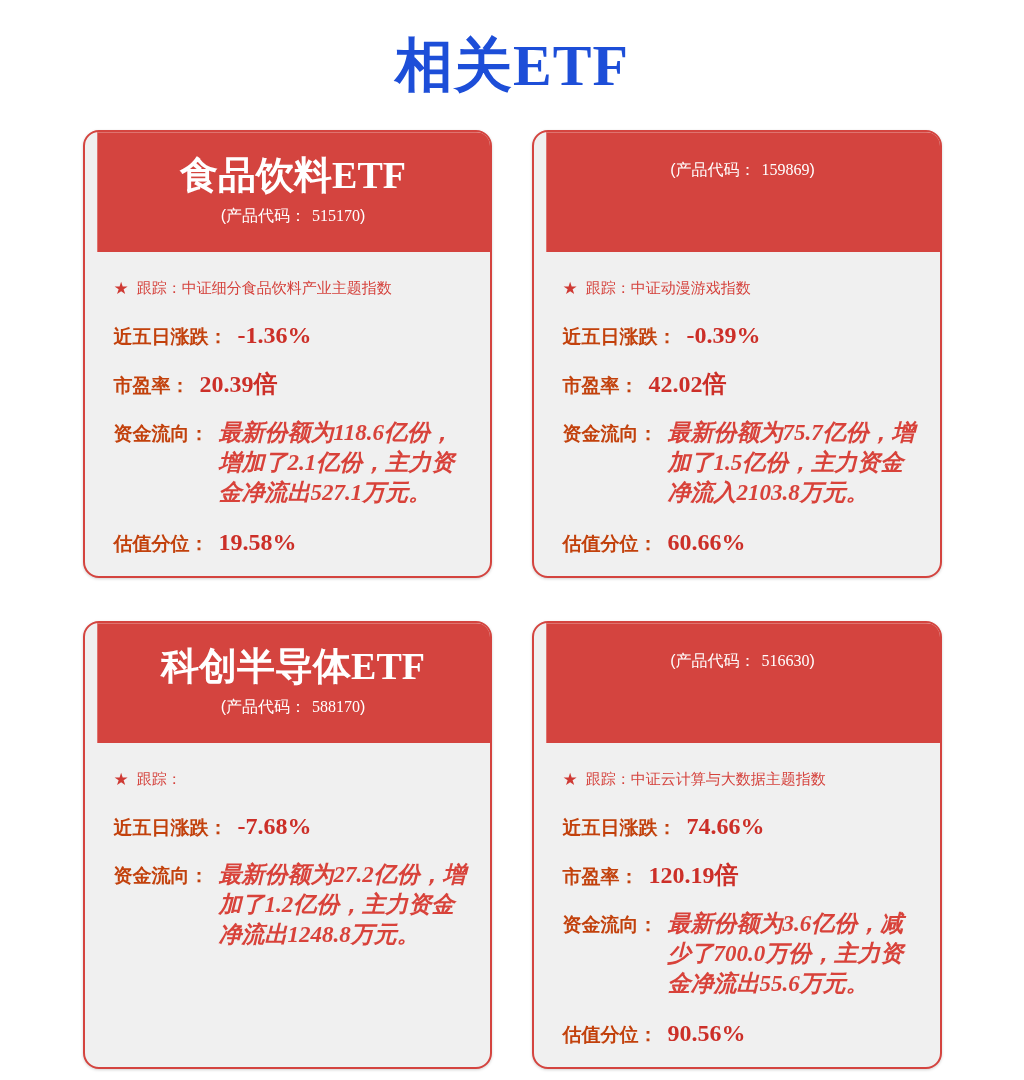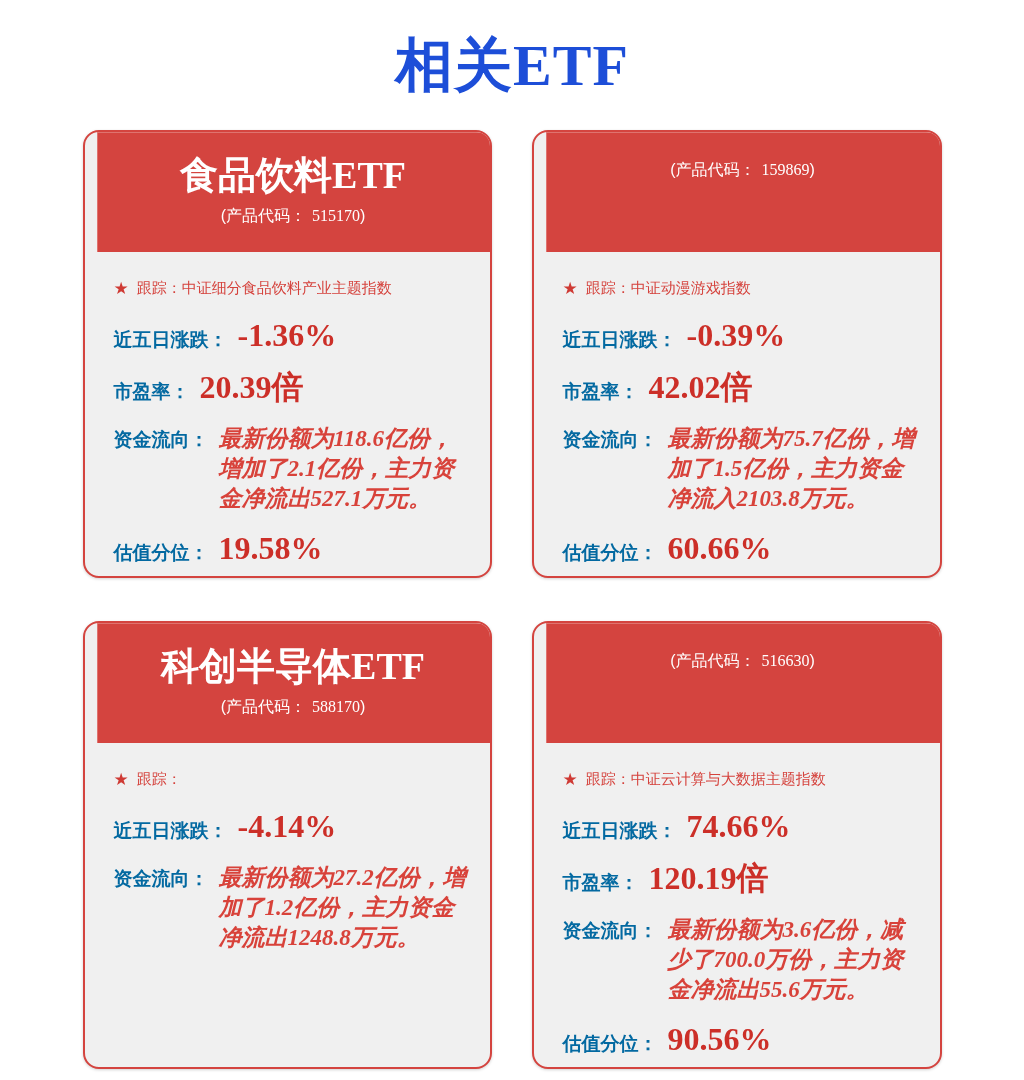--- a/index.html
+++ b/index.html
@@ -63,7 +63,7 @@
     margin-bottom:19px;
   }
   .stat-label{
-    color:#0369a1;font-size:19px;font-weight:bold;
+    color:#c2410c;font-size:19px;font-weight:bold;
     white-space:nowrap;line-height:26px;
   }
   .stat-value{

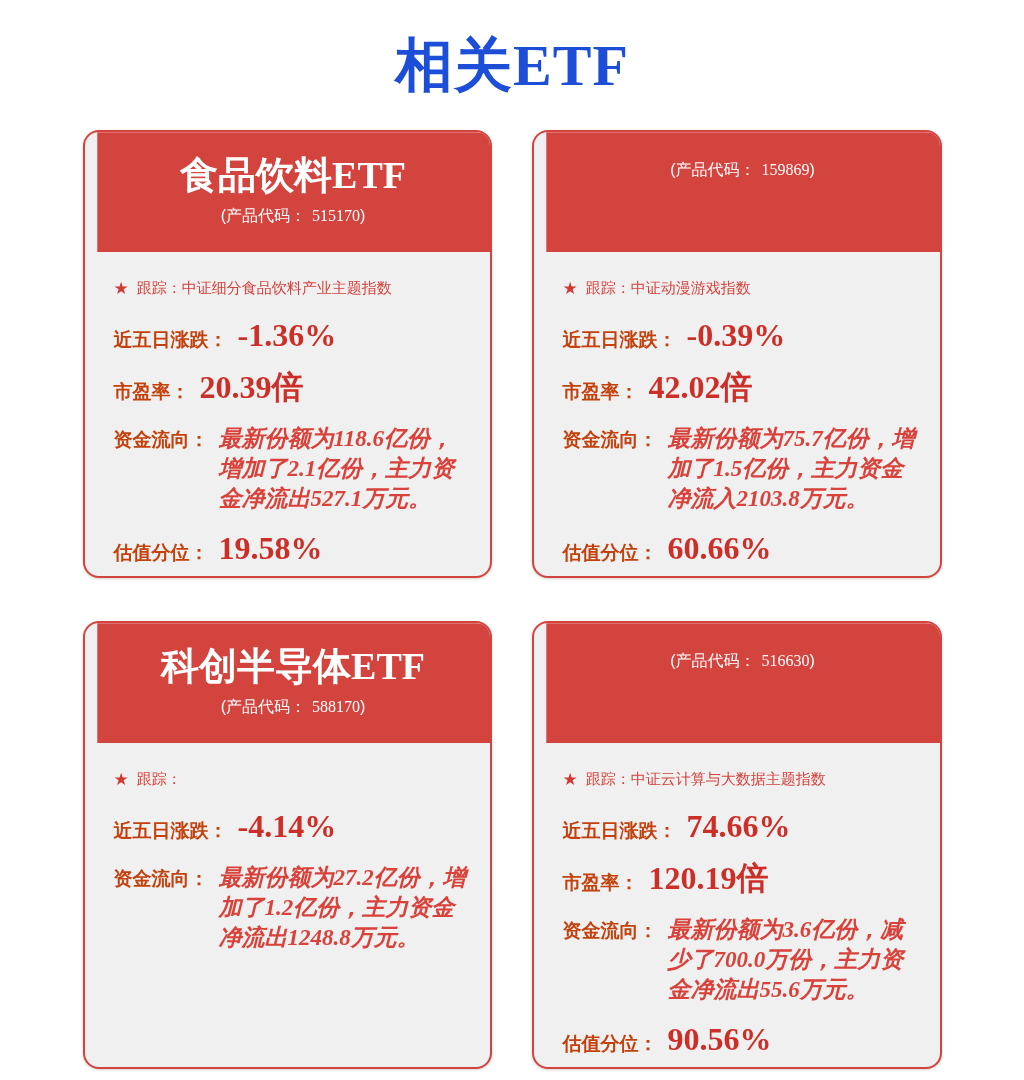--- a/index.html
+++ b/index.html
@@ -70,7 +70,7 @@
     font-family:"Liberation Serif", serif;
     font-weight:bold;
     color:#cc2f28;
-    font-size:32px;line-height:30px;
+    font-size:24px;line-height:30px;
     margin-left:10px;
   }
   .flow-value{

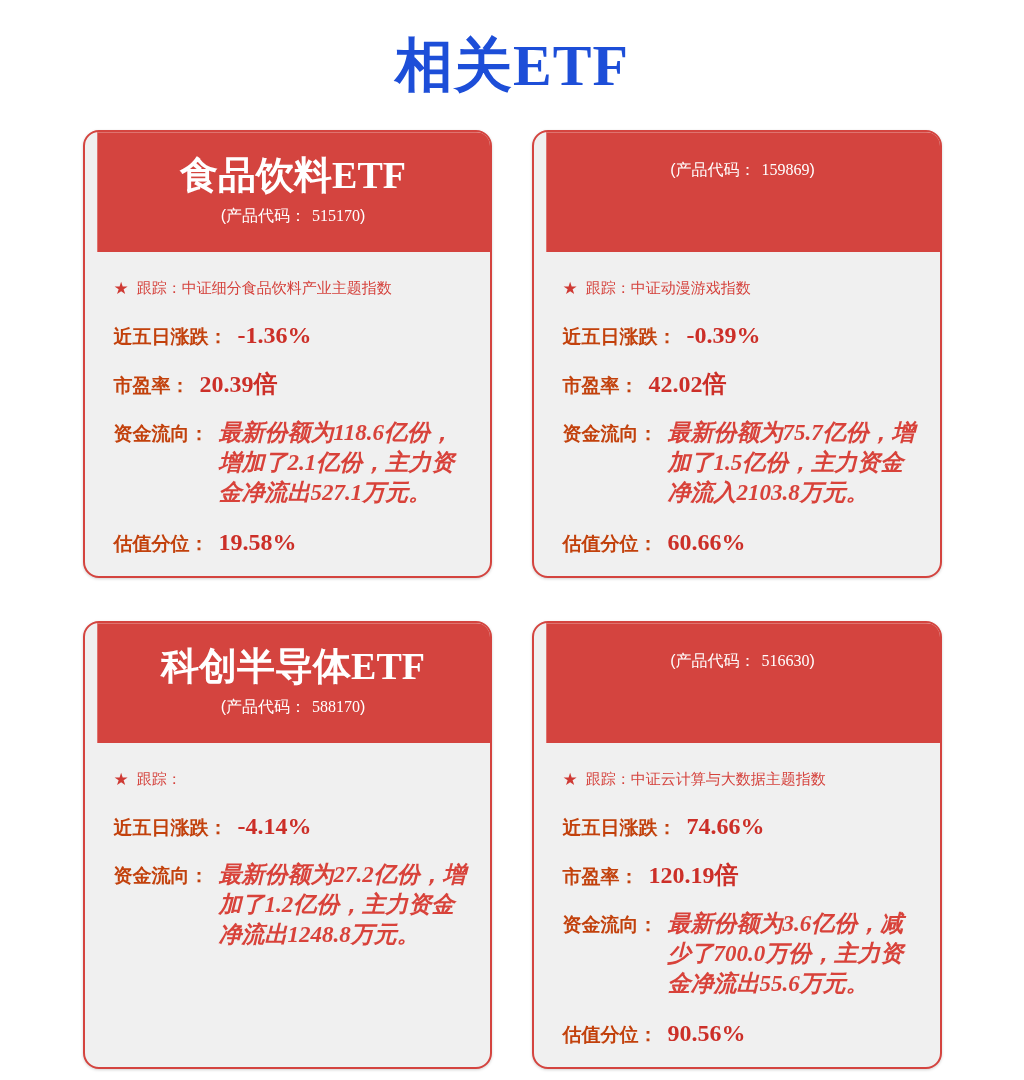--- a/index.html
+++ b/index.html
@@ -158,7 +158,7 @@
         </div>
         <div class="stat-row">
           <span class="stat-label">近五日涨跌：</span>
-          <span class="stat-value">-4.14%</span>
+          <span class="stat-value">-7.68%</span>
         </div>
 
         <div class="stat-row">

